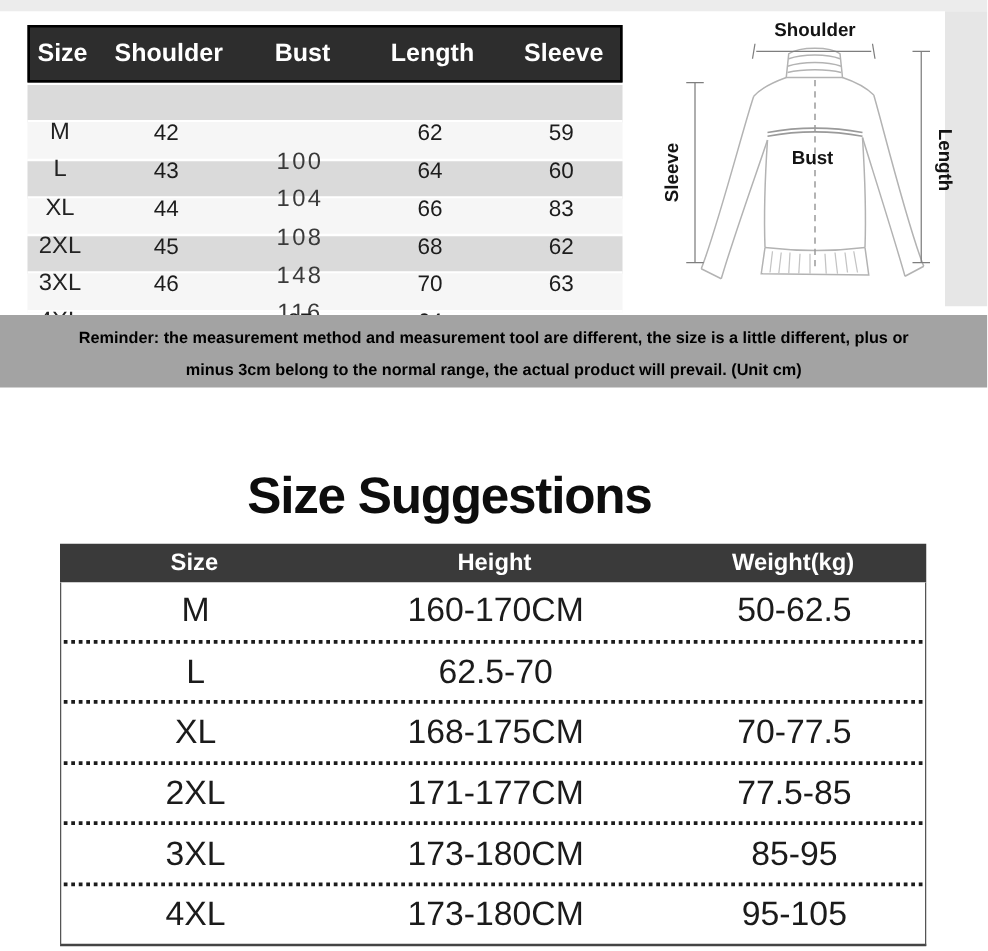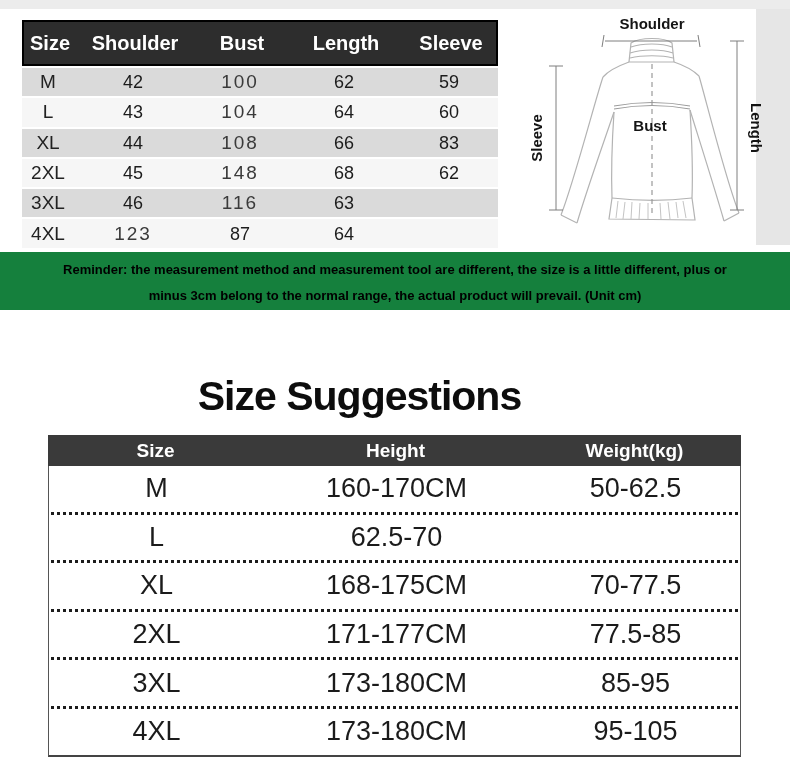--- a/index.html
+++ b/index.html
@@ -22,7 +22,7 @@
   .mt-row.even{background:#f6f6f6;}
   .mt-cell{font-size:19px;line-height:28px;color:#1c1c1c;}
   .cell-serif{font-family:Liberation Sans, sans-serif;font-size:18px;}
-  .cell-bust{letter-spacing:2px;color:#3a3a3a;}
+  .cell-bust{letter-spacing:2px;color:#3a3a3a;margin-top:48px;}
   .cell-size{font-size:19px;color:#222;}
 
   

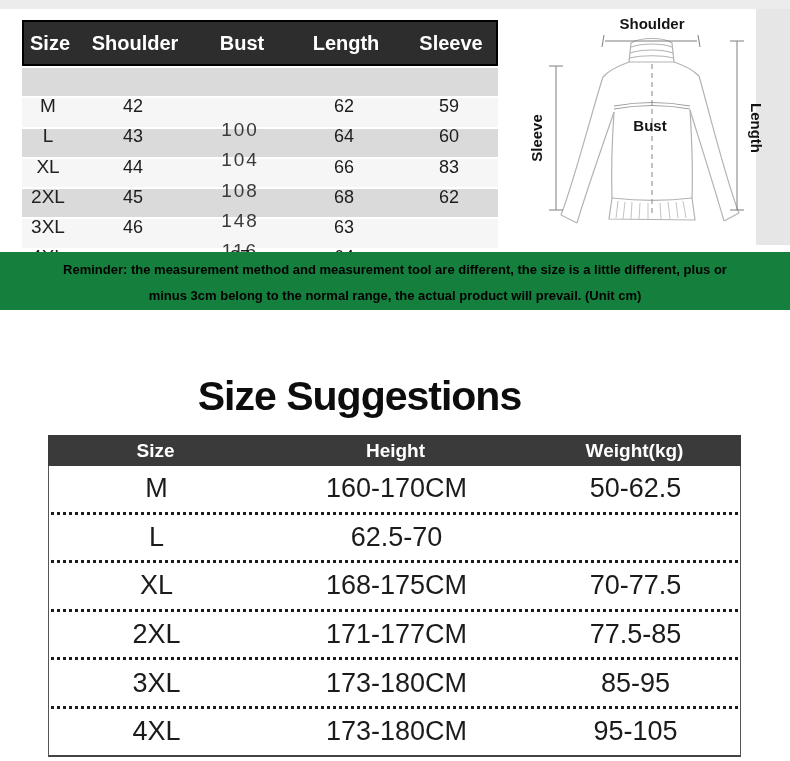--- a/index.html
+++ b/index.html
@@ -98,6 +98,7 @@
         <div class="mt-cell cell-size">3XL</div>
         <div class="mt-cell cell-serif">46</div>
         <div class="mt-cell cell-bust">116</div>
+        <div class="mt-cell cell-serif">70</div>
         <div class="mt-cell cell-serif">63</div>
       </div>
       <div class="mt-row mt-grid even">

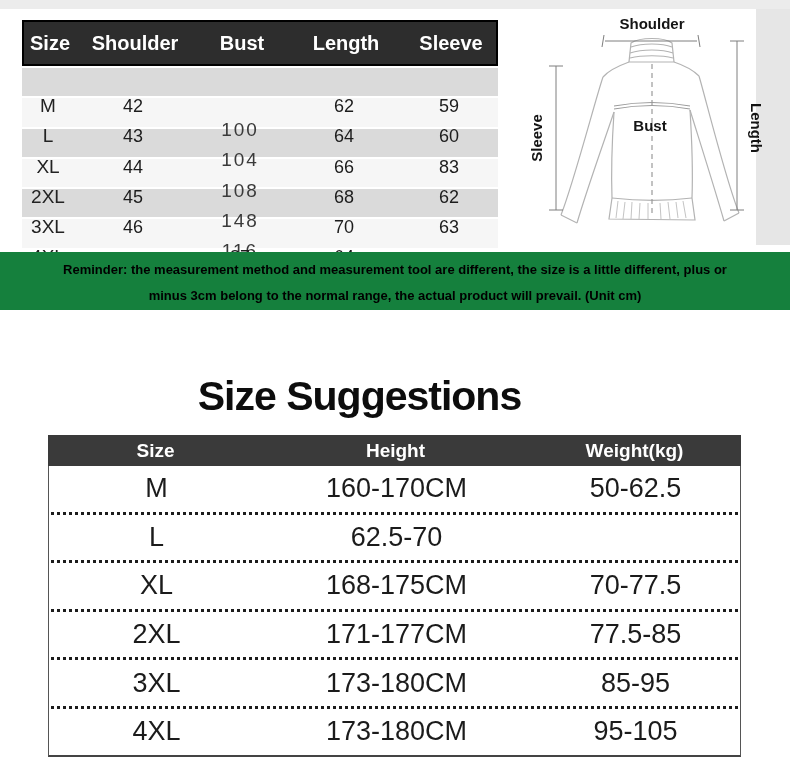--- a/index.html
+++ b/index.html
@@ -30,7 +30,7 @@
   .jacket text{font-family:"Liberation Sans",sans-serif;font-weight:bold;font-size:15px;fill:#141414;}
 
   
-  .reminder{position:absolute;left:0;top:252px;width:790px;height:58px;background:#15803d;
+  .reminder{position:absolute;left:0;top:252px;width:790px;height:58px;background:#a3a3a3;
             text-align:center;font-size:13px;font-weight:bold;color:#000;}
   .reminder p{margin:0;line-height:26px;}
   .reminder p:first-child{padding-top:5px;}

